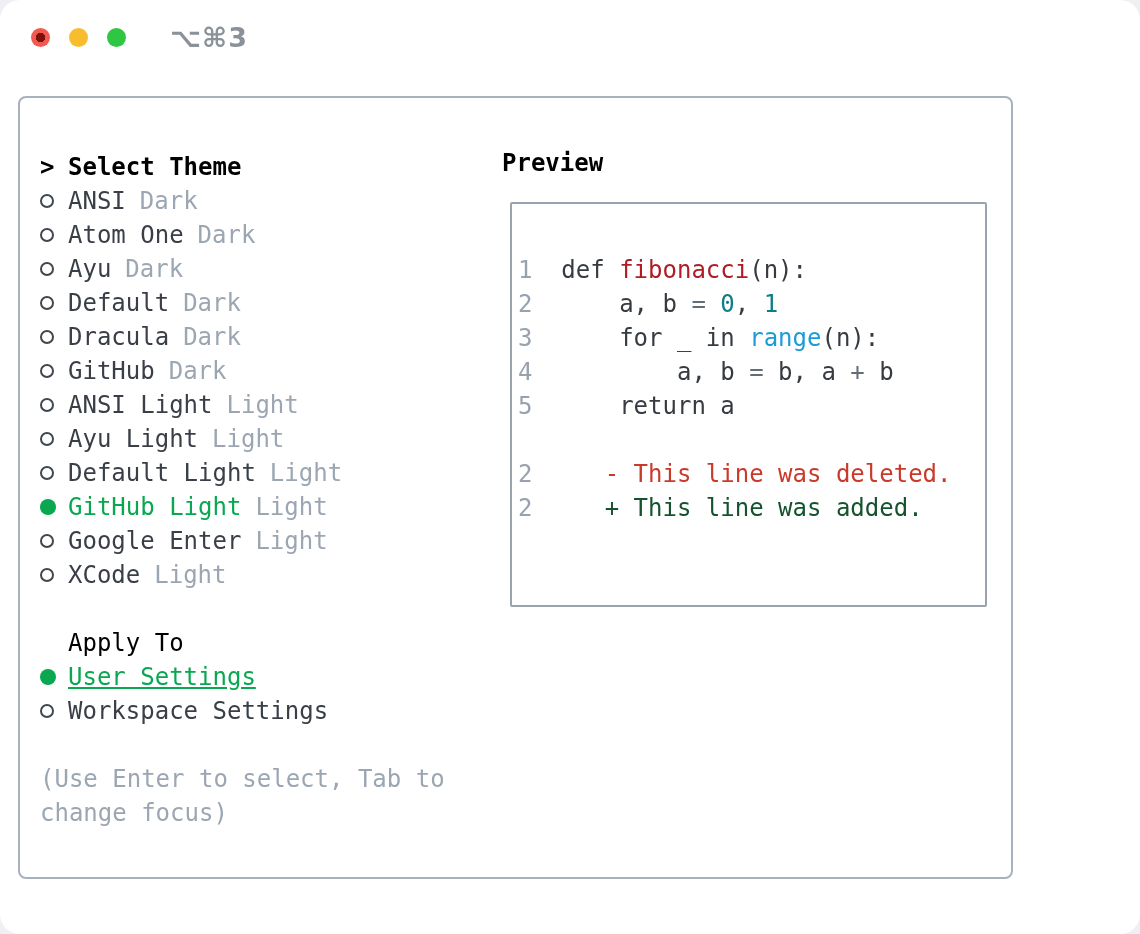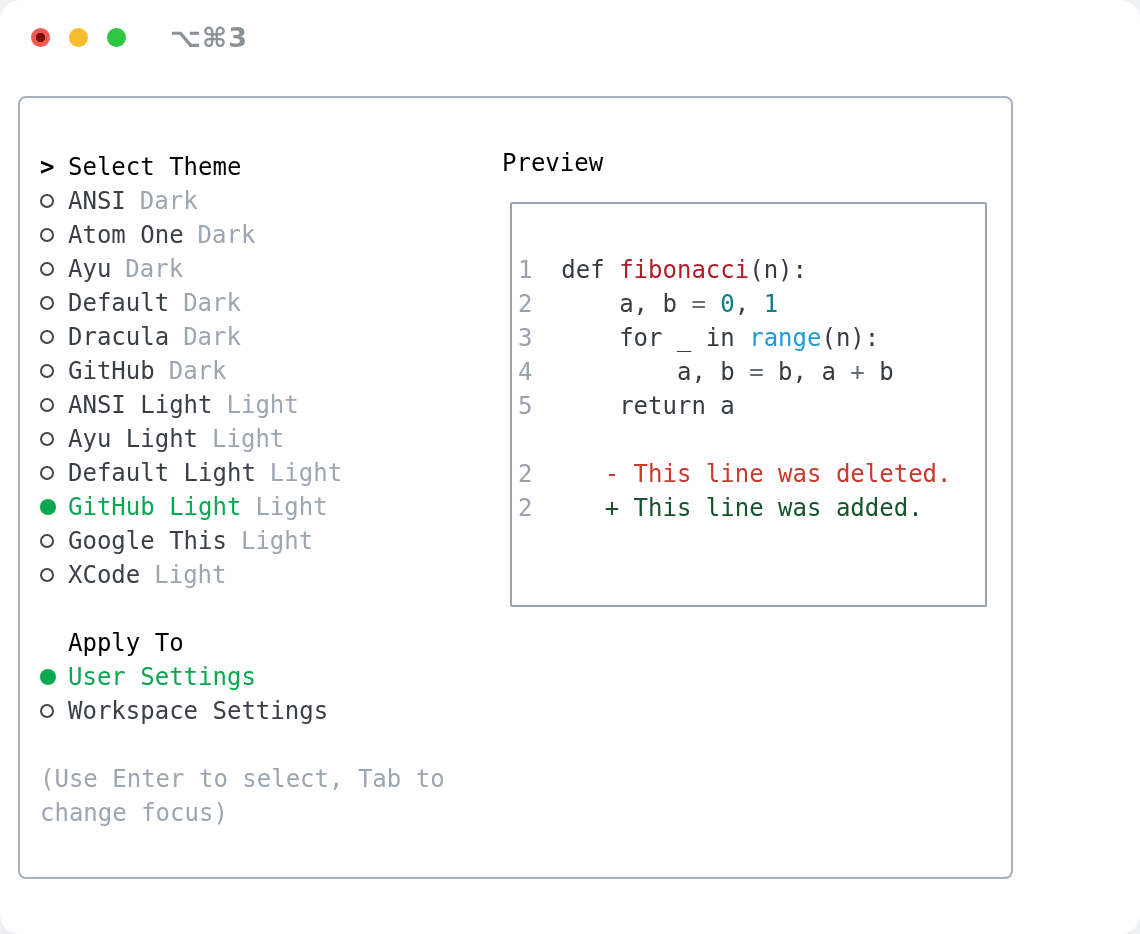--- a/index.html
+++ b/index.html
@@ -42,7 +42,7 @@
   .ring{width:14px;height:14px;border:2.5px solid #41474f;border-radius:50%;box-sizing:border-box;}
   .dot{width:16px;height:16px;border-radius:50%;background:#09a850;}
   .caret{font-weight:700;color:#000;font-size:24px;}
-  .hdr{font-weight:400;color:#000;font-size:24px;}
+  .hdr{font-weight:700;color:#000;font-size:24px;}
   .theme-name{color:#3a3f47;}
   .theme-name.sel{color:#09a850;}
   .variant{color:#9ba6b2;margin-left:14px;}

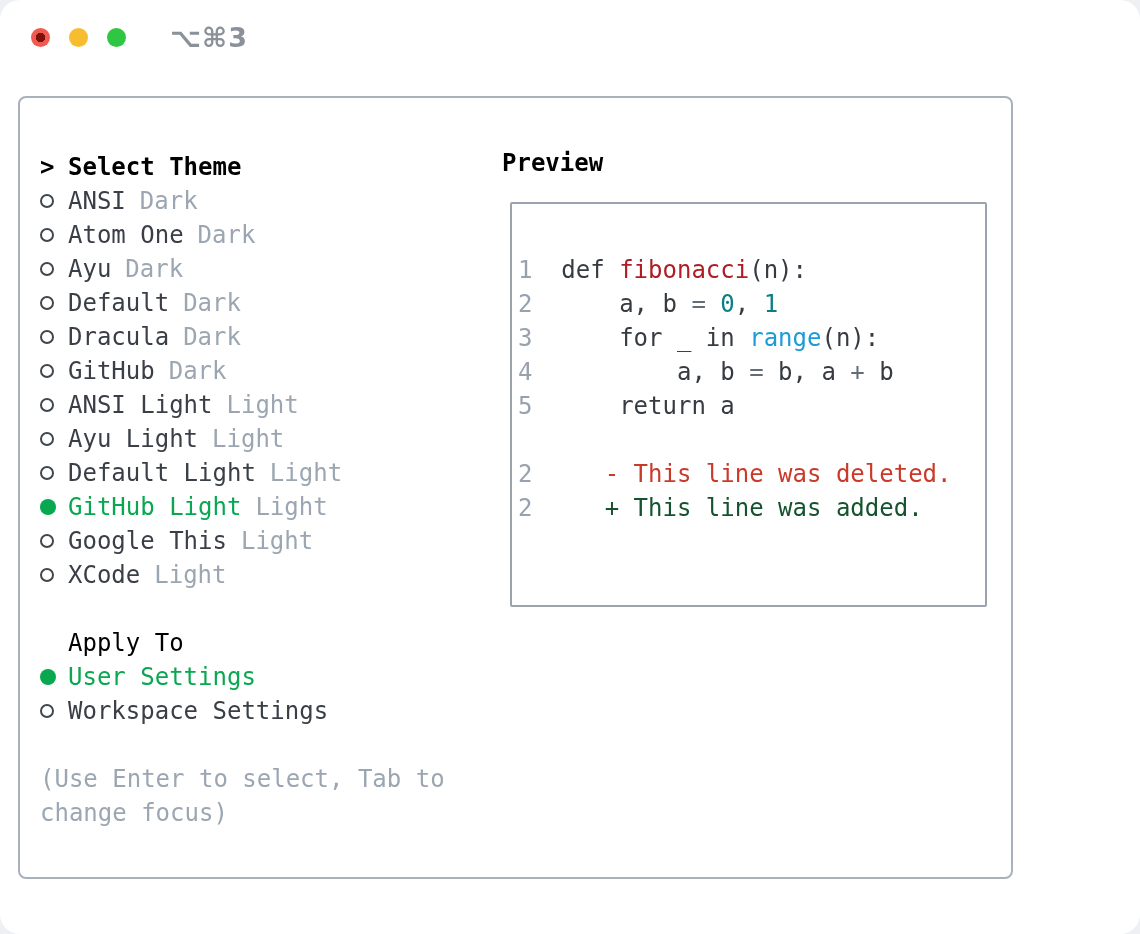--- a/index.html
+++ b/index.html
@@ -109,7 +109,7 @@
           <div class="row"><span class="marker"><span class="ring"></span></span><span class="theme-name">Ayu Light</span><span class="variant">Light</span></div>
           <div class="row"><span class="marker"><span class="ring"></span></span><span class="theme-name">Default Light</span><span class="variant">Light</span></div>
           <div class="row"><span class="marker"><span class="dot"></span></span><span class="theme-name sel">GitHub Light</span><span class="variant">Light</span></div>
-          <div class="row"><span class="marker"><span class="ring"></span></span><span class="theme-name">Google This</span><span class="variant">Light</span></div>
+          <div class="row"><span class="marker"><span class="ring"></span></span><span class="theme-name">Google Enter</span><span class="variant">Light</span></div>
           <div class="row"><span class="marker"><span class="ring"></span></span><span class="theme-name">XCode</span><span class="variant">Light</span></div>
         </div>
 

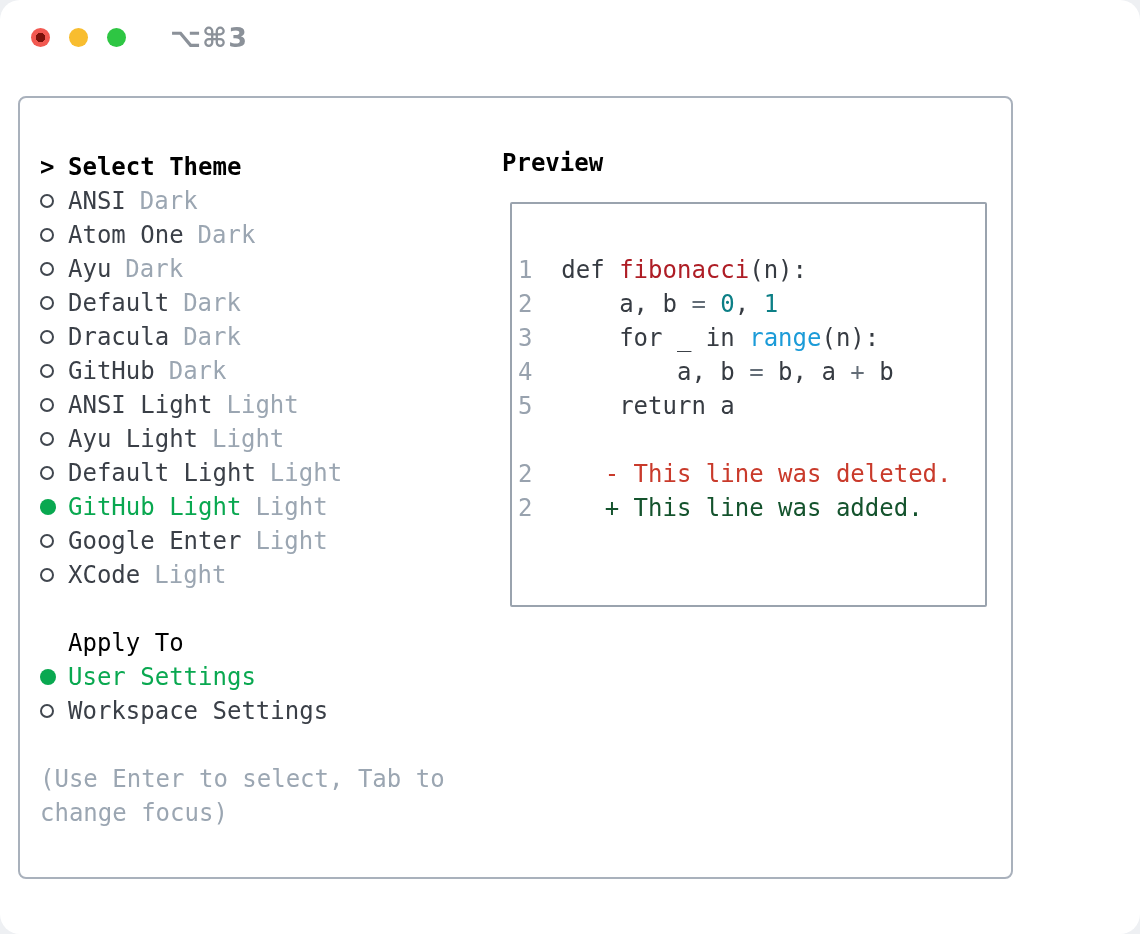--- a/index.html
+++ b/index.html
@@ -47,7 +47,7 @@
   .theme-name.sel{color:#09a850;}
   .variant{color:#9ba6b2;margin-left:14px;}
   .opt-label{color:#3a3f47;}
-  .opt-label.sel{color:#09a850;}
+  .opt-label.sel{color:#09a850;text-decoration:underline;}
   .subhdr{color:#000;font-size:24px;}
   .spacer{height:34px;}
   .hint{

